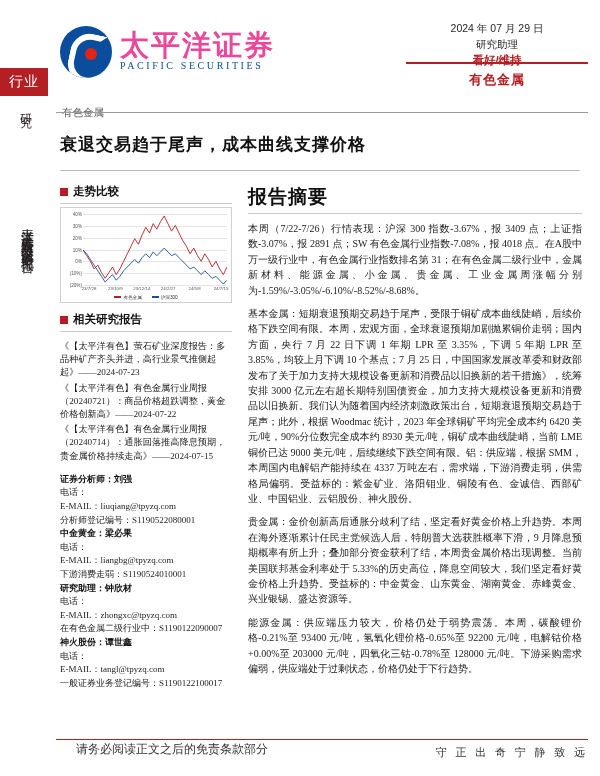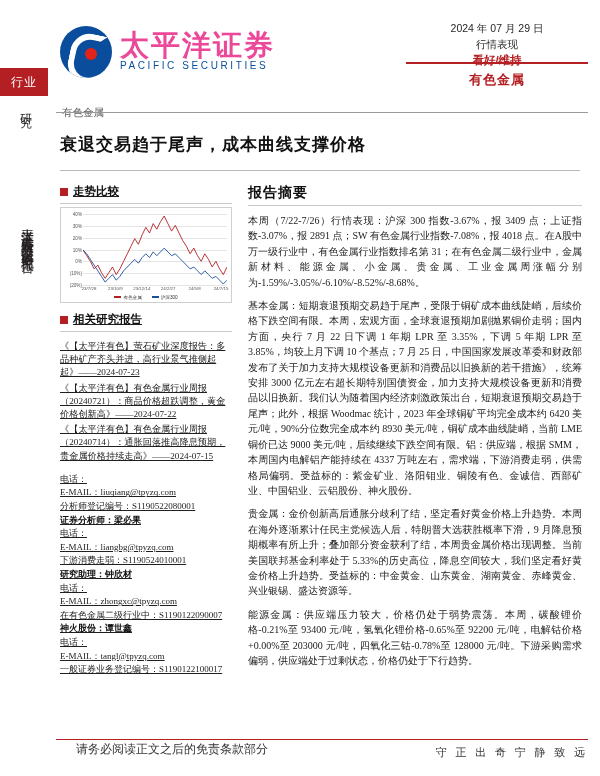--- a/index.html
+++ b/index.html
@@ -371,7 +371,7 @@
     </div>
     <div class="hdr-right">
       <span class="rline">2024 年 07 月 29 日</span>
-      <span class="rline">行情表现</span>
+      <span class="rline">研究助理</span>
       <span class="rline hdr-rating">看好/维持</span>
       <span class="hdr-sector">有色金属</span>
     </div>

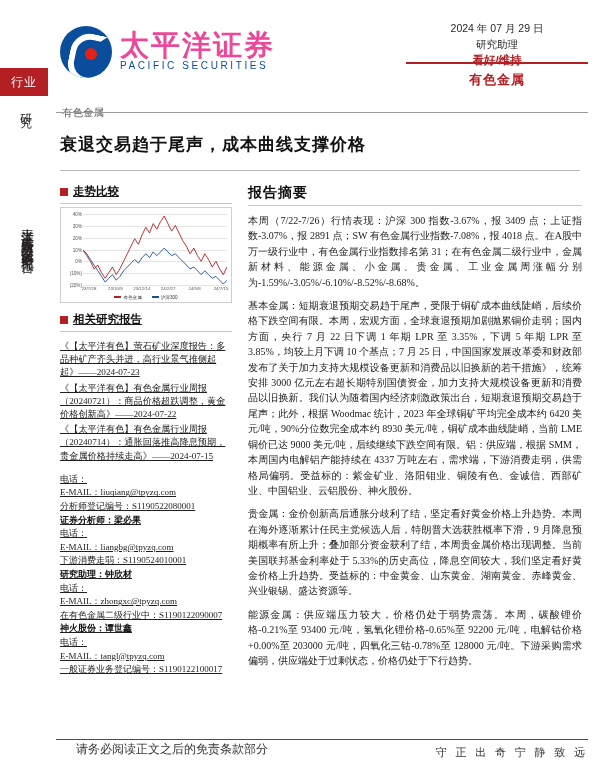--- a/index.html
+++ b/index.html
@@ -122,7 +122,7 @@
     font-size: 10px;
     color: #0a4d9c;
     letter-spacing: 2.6px;
-    font-family: Liberation Sans, sans-serif;
+    font-family: Liberation Serif, serif;
     line-height: 14px;
   }
   .hdr-right {

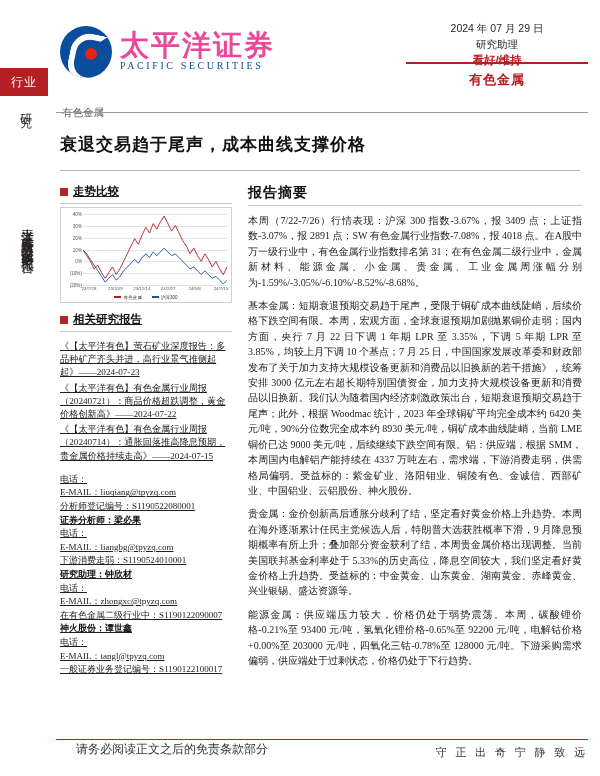--- a/index.html
+++ b/index.html
@@ -39,10 +39,10 @@
     display: block;
     text-align: center;
     color: #ffffff;
-    font-size: 12px;
+    font-size: 14px;
     letter-spacing: 1px;
     line-height: 28px;
-    font-family: Liberation Sans, sans-serif;
+    font-family: Liberation Mono, monospace;
   }
   .band-vert {
     position: absolute;

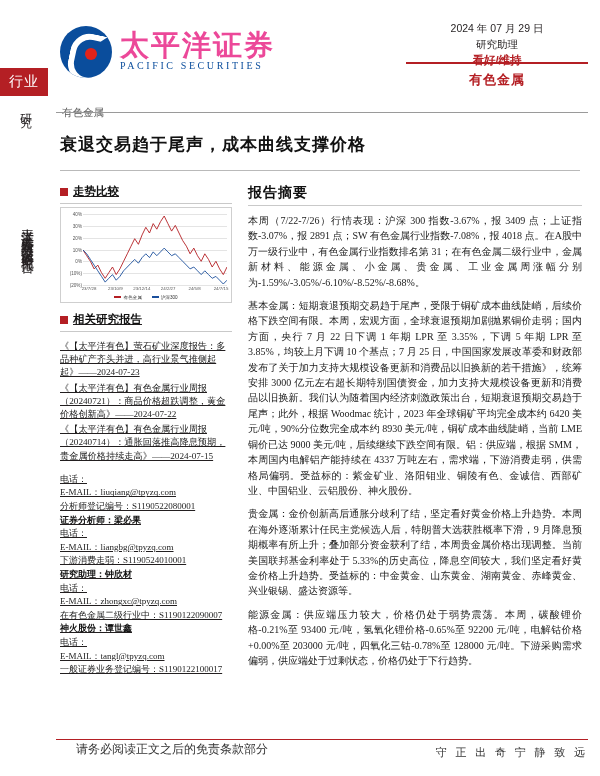--- a/index.html
+++ b/index.html
@@ -193,7 +193,6 @@
     position: absolute;
     left: 60px; top: 184px;
     width: 172px;
-    text-decoration: underline;
   }
   .sec-head {
     display: flex;

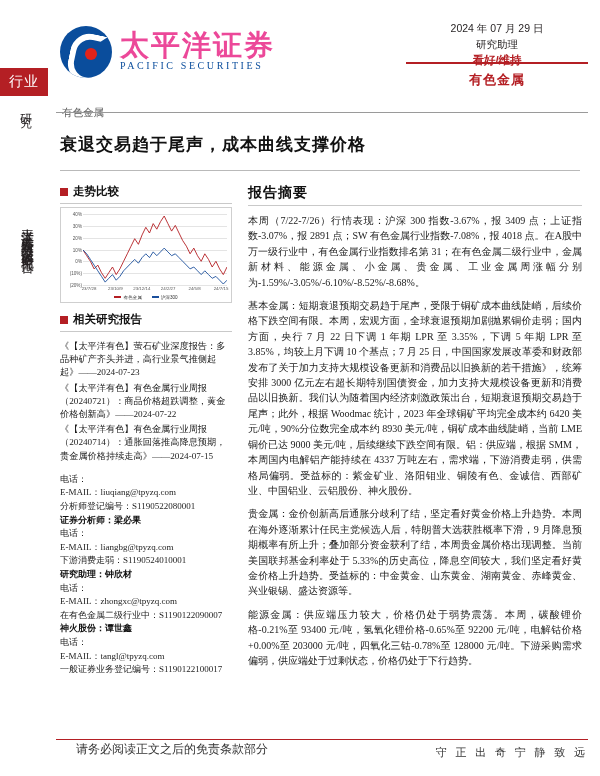--- a/index.html
+++ b/index.html
@@ -306,7 +306,7 @@
     width: 334px;
   }
   .abs-title {
-    font-size: 14px;
+    font-size: 19px;
     font-weight: bold;
     letter-spacing: 1px;
     color: #111;

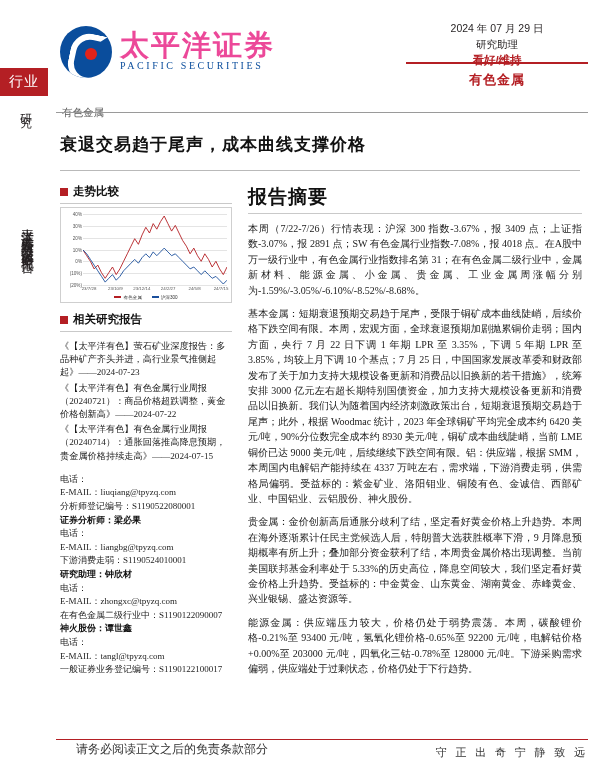--- a/index.html
+++ b/index.html
@@ -446,6 +446,7 @@
     </div>
 
     <div class="analyst">
+      <div class="an-title">证券分析师：刘强</div>
       <div class="an-row">电话：</div>
       <div class="an-row">E-MAIL：liuqiang@tpyzq.com</div>
       <div class="an-row">分析师登记编号：S1190522080001</div>

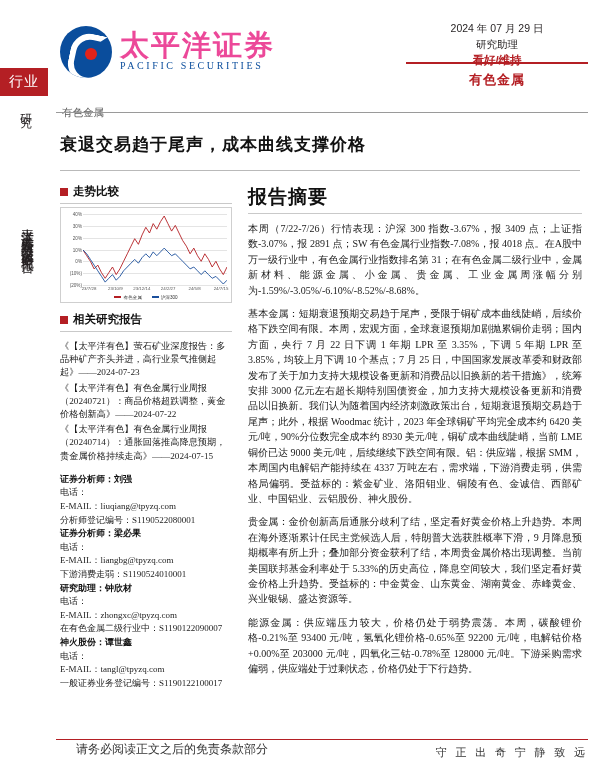--- a/index.html
+++ b/index.html
@@ -451,7 +451,7 @@
       <div class="an-row">E-MAIL：liuqiang@tpyzq.com</div>
       <div class="an-row">分析师登记编号：S1190522080001</div>
 
-      <div class="an-title">证券分析师：梁必果</div>
+      <div class="an-title">中金黄金：梁必果</div>
       <div class="an-row">电话：</div>
       <div class="an-row">E-MAIL：liangbg@tpyzq.com</div>
       <div class="an-row">下游消费走弱：S1190524010001</div>

